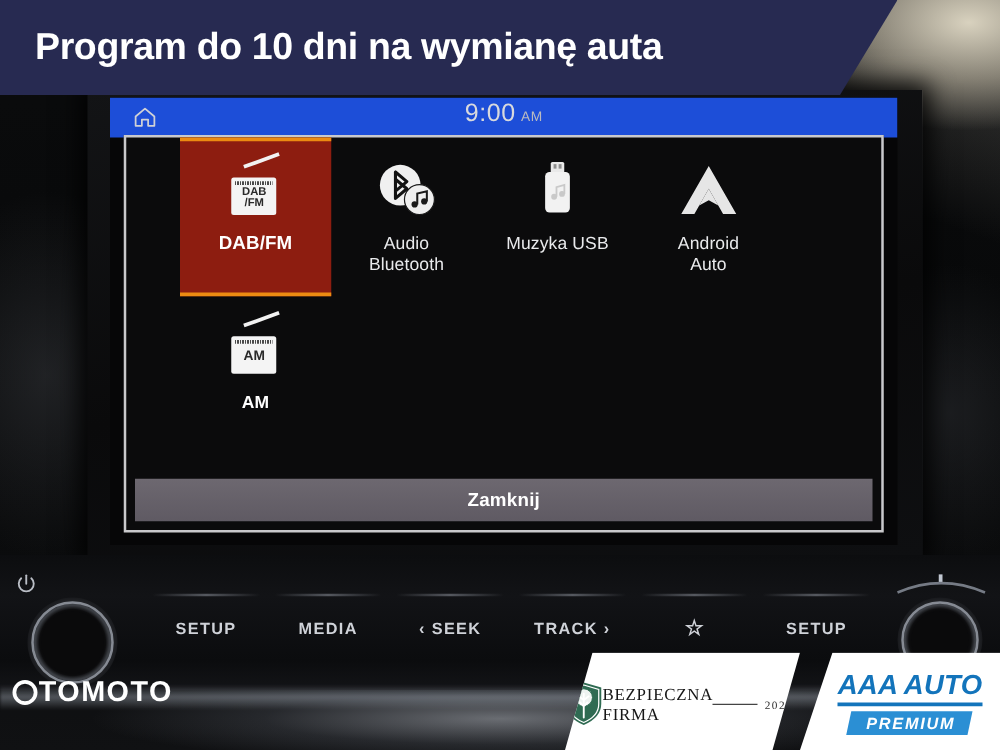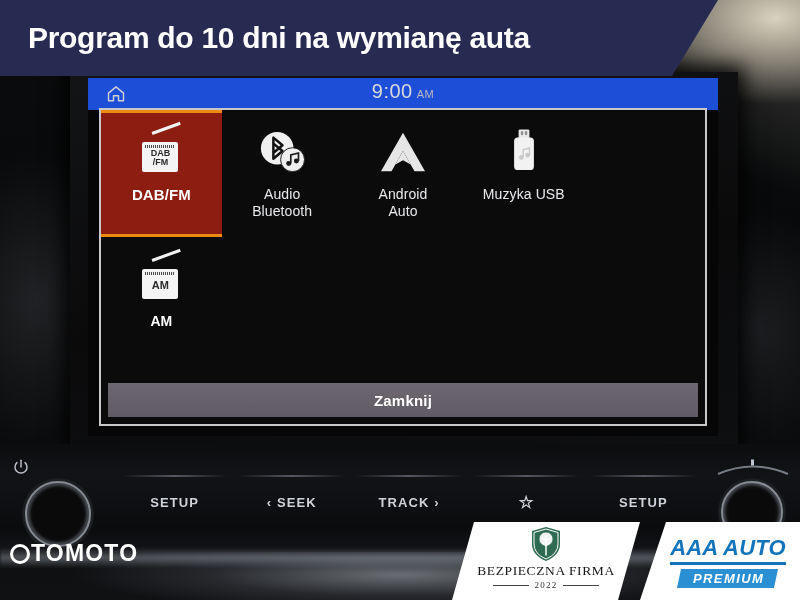--- a/index.html
+++ b/index.html
@@ -122,6 +122,7 @@
     width: 600px;
     display: flex;
     flex-wrap: wrap;
+    padding-left: 43px;
   }
   .tile {
     width: 120.8px;

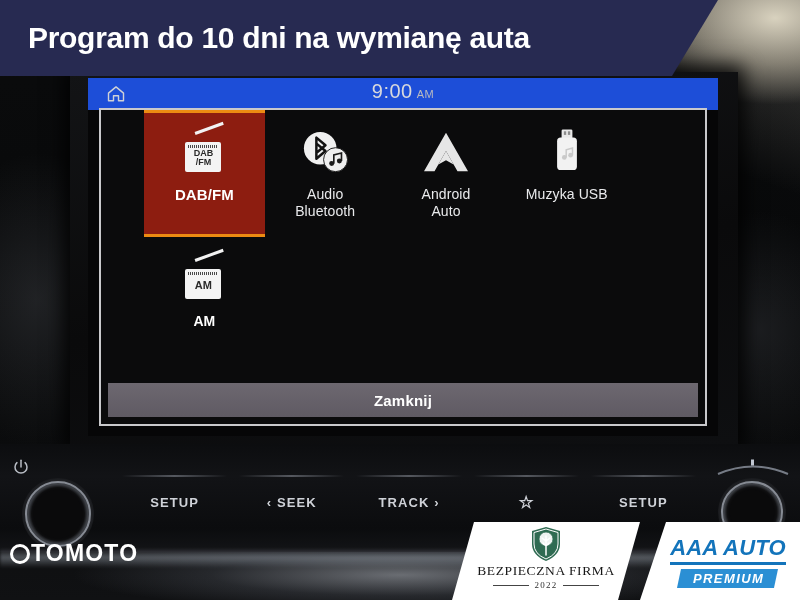--- a/index.html
+++ b/index.html
@@ -435,17 +435,6 @@
 
         <div class="tile">
           <div class="tile-icon">
-            <svg viewBox="0 0 52 46" width="50" height="44">
-              <path d="M26 3 L49 43 L38 43 L26 22 L14 43 L3 43 Z" fill="#e6e6e6"></path>
-              <path d="M26 22 L34 36 L26 31.5 L18 36 Z" fill="#e6e6e6"></path>
-            </svg>
-          </div>
-          <div class="tile-label">Android
-Auto</div>
-        </div>
-
-        <div class="tile">
-          <div class="tile-icon">
             <svg viewBox="0 0 40 52" width="36" height="48">
               <rect x="14" y="1" width="12" height="10" rx="1.5" fill="#e9e9e9"></rect>
               <rect x="16.5" y="3" width="2.6" height="4" fill="#8e8e8e"></rect>
@@ -457,6 +446,17 @@
             </svg>
           </div>
           <div class="tile-label">Muzyka USB</div>
+        </div>
+
+        <div class="tile">
+          <div class="tile-icon">
+            <svg viewBox="0 0 52 46" width="50" height="44">
+              <path d="M26 3 L49 43 L38 43 L26 22 L14 43 L3 43 Z" fill="#e6e6e6"></path>
+              <path d="M26 22 L34 36 L26 31.5 L18 36 Z" fill="#e6e6e6"></path>
+            </svg>
+          </div>
+          <div class="tile-label">Android
+Auto</div>
         </div>
 
 

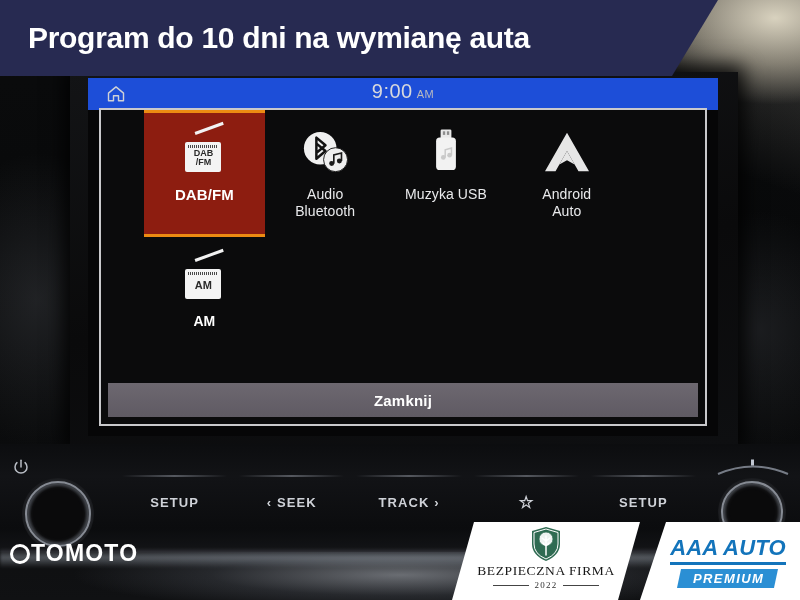--- a/index.html
+++ b/index.html
@@ -482,6 +482,7 @@
 
   <div class="hwrow">
     <div class="hwbtn">SETUP</div>
+    <div class="hwbtn">MEDIA</div>
     <div class="hwbtn">‹ SEEK</div>
     <div class="hwbtn">TRACK ›</div>
     <div class="hwbtn star-glyph">☆</div>

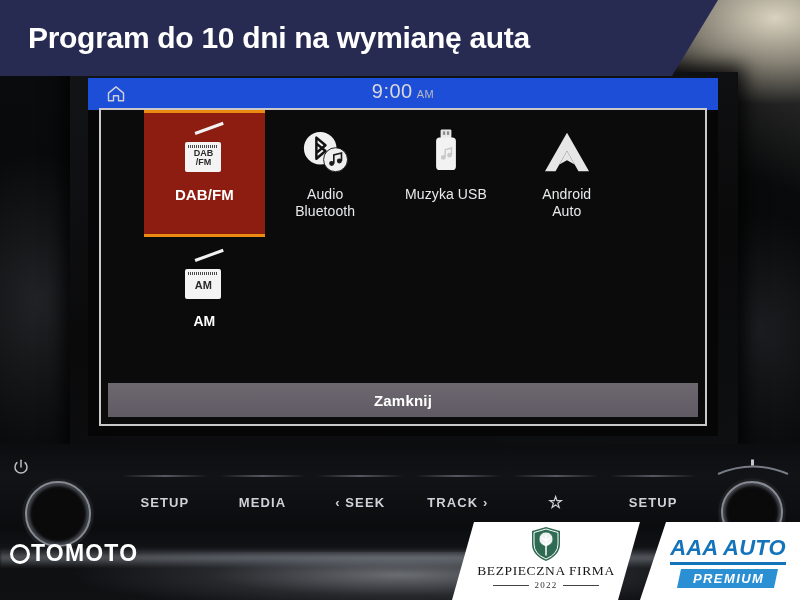--- a/index.html
+++ b/index.html
@@ -308,7 +308,7 @@
     background: #ffffff;
     clip-path: polygon(22px 0, 188px 0, 166px 78px, 0 78px);
     display: flex;
-    flex-direction: column;
+    flex-direction: row;
     align-items: center;
     justify-content: flex-start;
     padding-top: 4px;

